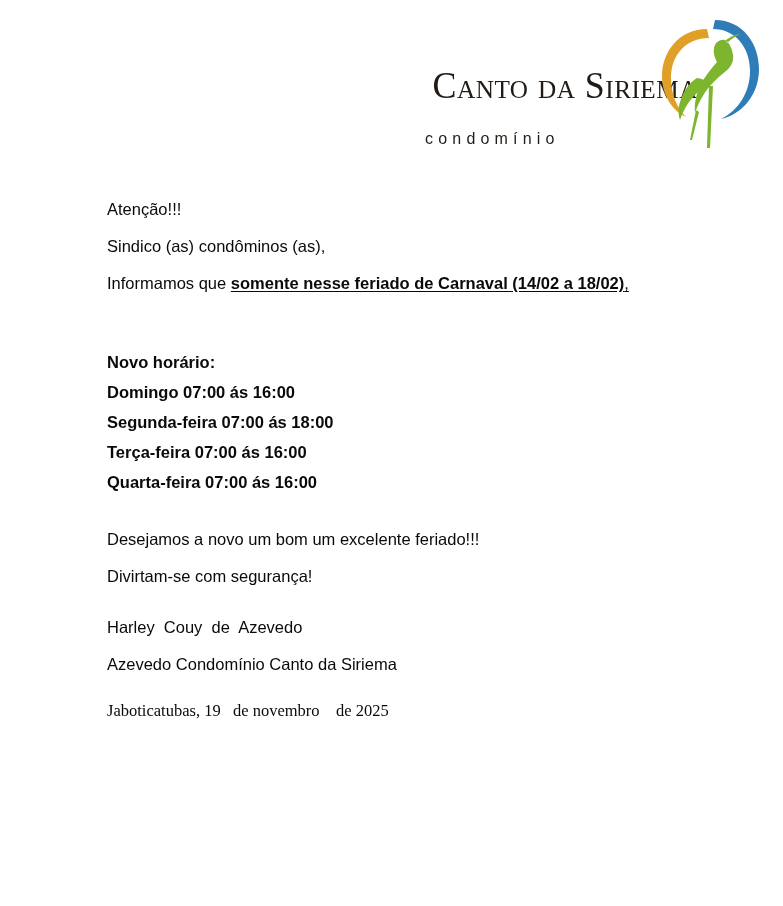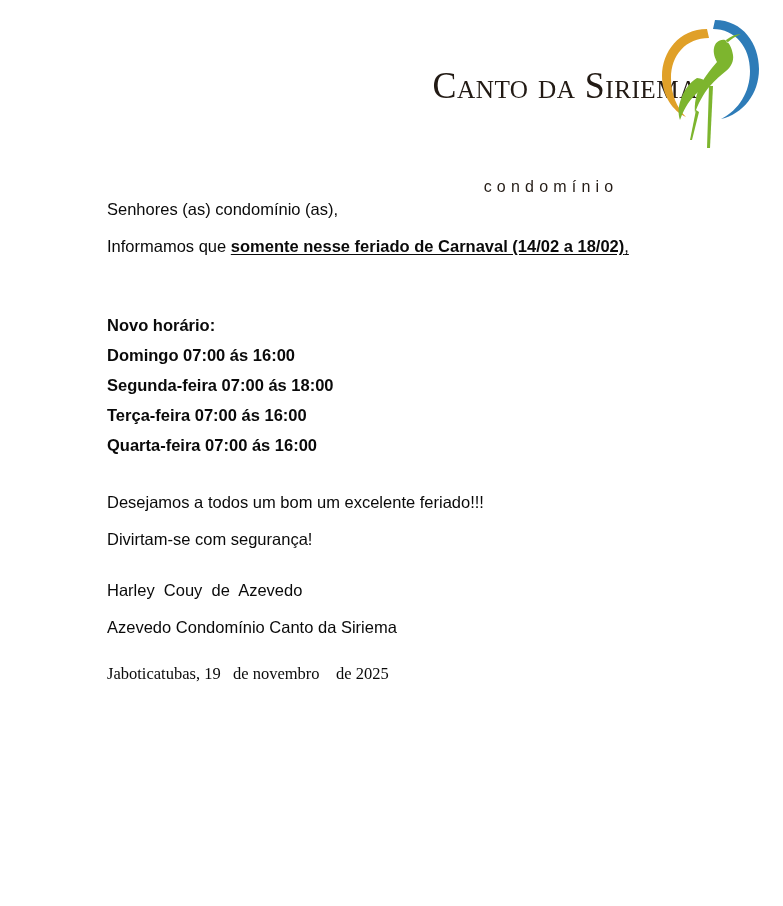--- a/index.html
+++ b/index.html
@@ -55,14 +55,13 @@
     left: 0px;
     top: 115px;
     width: 252px;
-    text-align: center;
+    text-align: left;
     font-family: "Liberation Sans", sans-serif;
     font-size: 16px;
     line-height: 20px;
     letter-spacing: 5.2px;
     color: #241c16;
     white-space: nowrap;
-    margin-top: 48px;
   }
   .logo-mark {
     position: absolute;

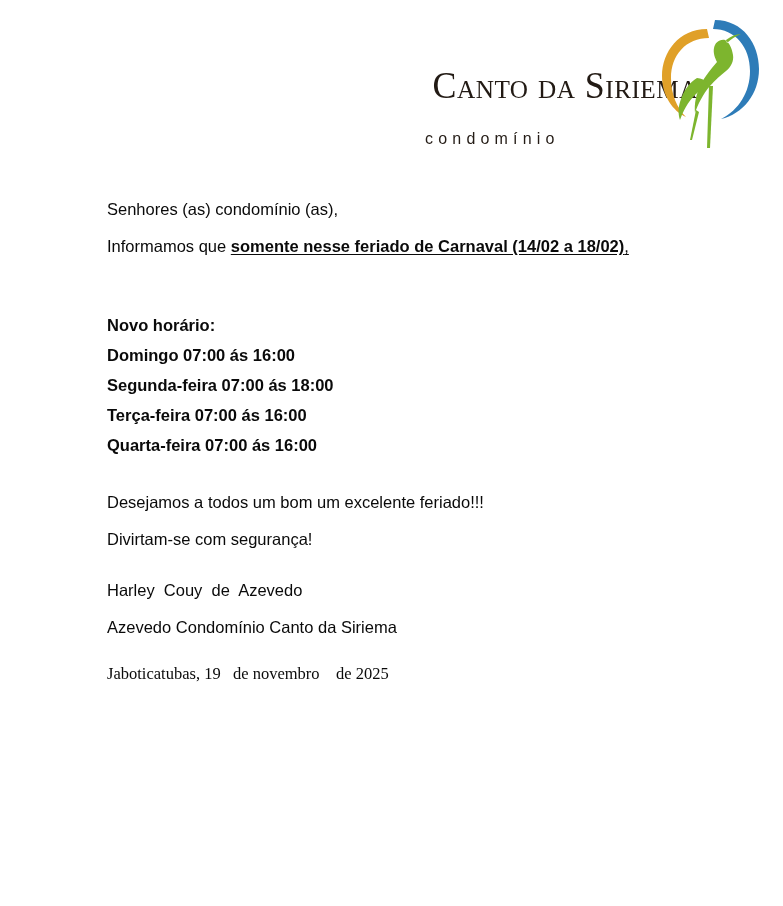--- a/index.html
+++ b/index.html
@@ -170,6 +170,7 @@
   <div class="doc">
 
 
+    <div class="line para">Atenção!!!</div>
 
     <div class="line para">Senhores (as) condomínio (as),</div>
 

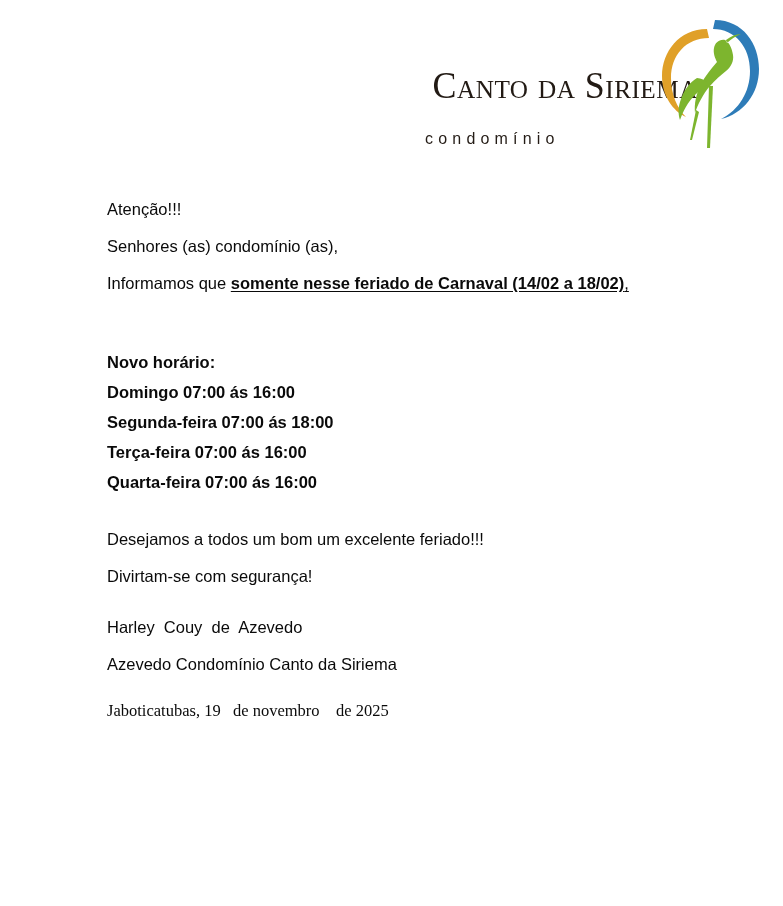--- a/index.html
+++ b/index.html
@@ -172,7 +172,7 @@
 
     <div class="line para">Atenção!!!</div>
 
-    <div class="line para">Senhores (as) condomínio (as),</div>
+    <div class="line para">Sindico (as) condôminos (as),</div>
 
     <div class="line flow"><span>Informamos que </span><span class="strong-underline">somente nesse feriado de Carnaval (14/02 a 18/02)</span><span class="comma-underline">,</span></div>
 

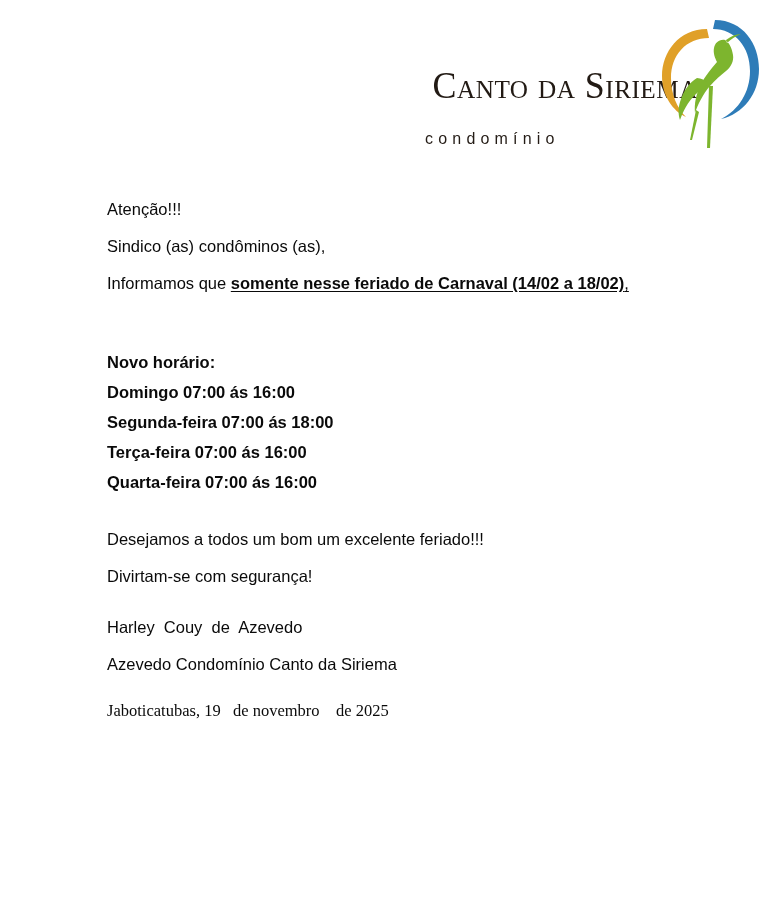--- a/index.html
+++ b/index.html
@@ -191,7 +191,7 @@
     </div>
 
     <div class="closing">
-      <div class="line">Desejamos a todos um bom um excelente feriado!!!</div>
+      <div class="line">Desejamos a novo um bom um excelente feriado!!!</div>
 
       <div class="line">Divirtam-se com segurança!</div>
     </div>

